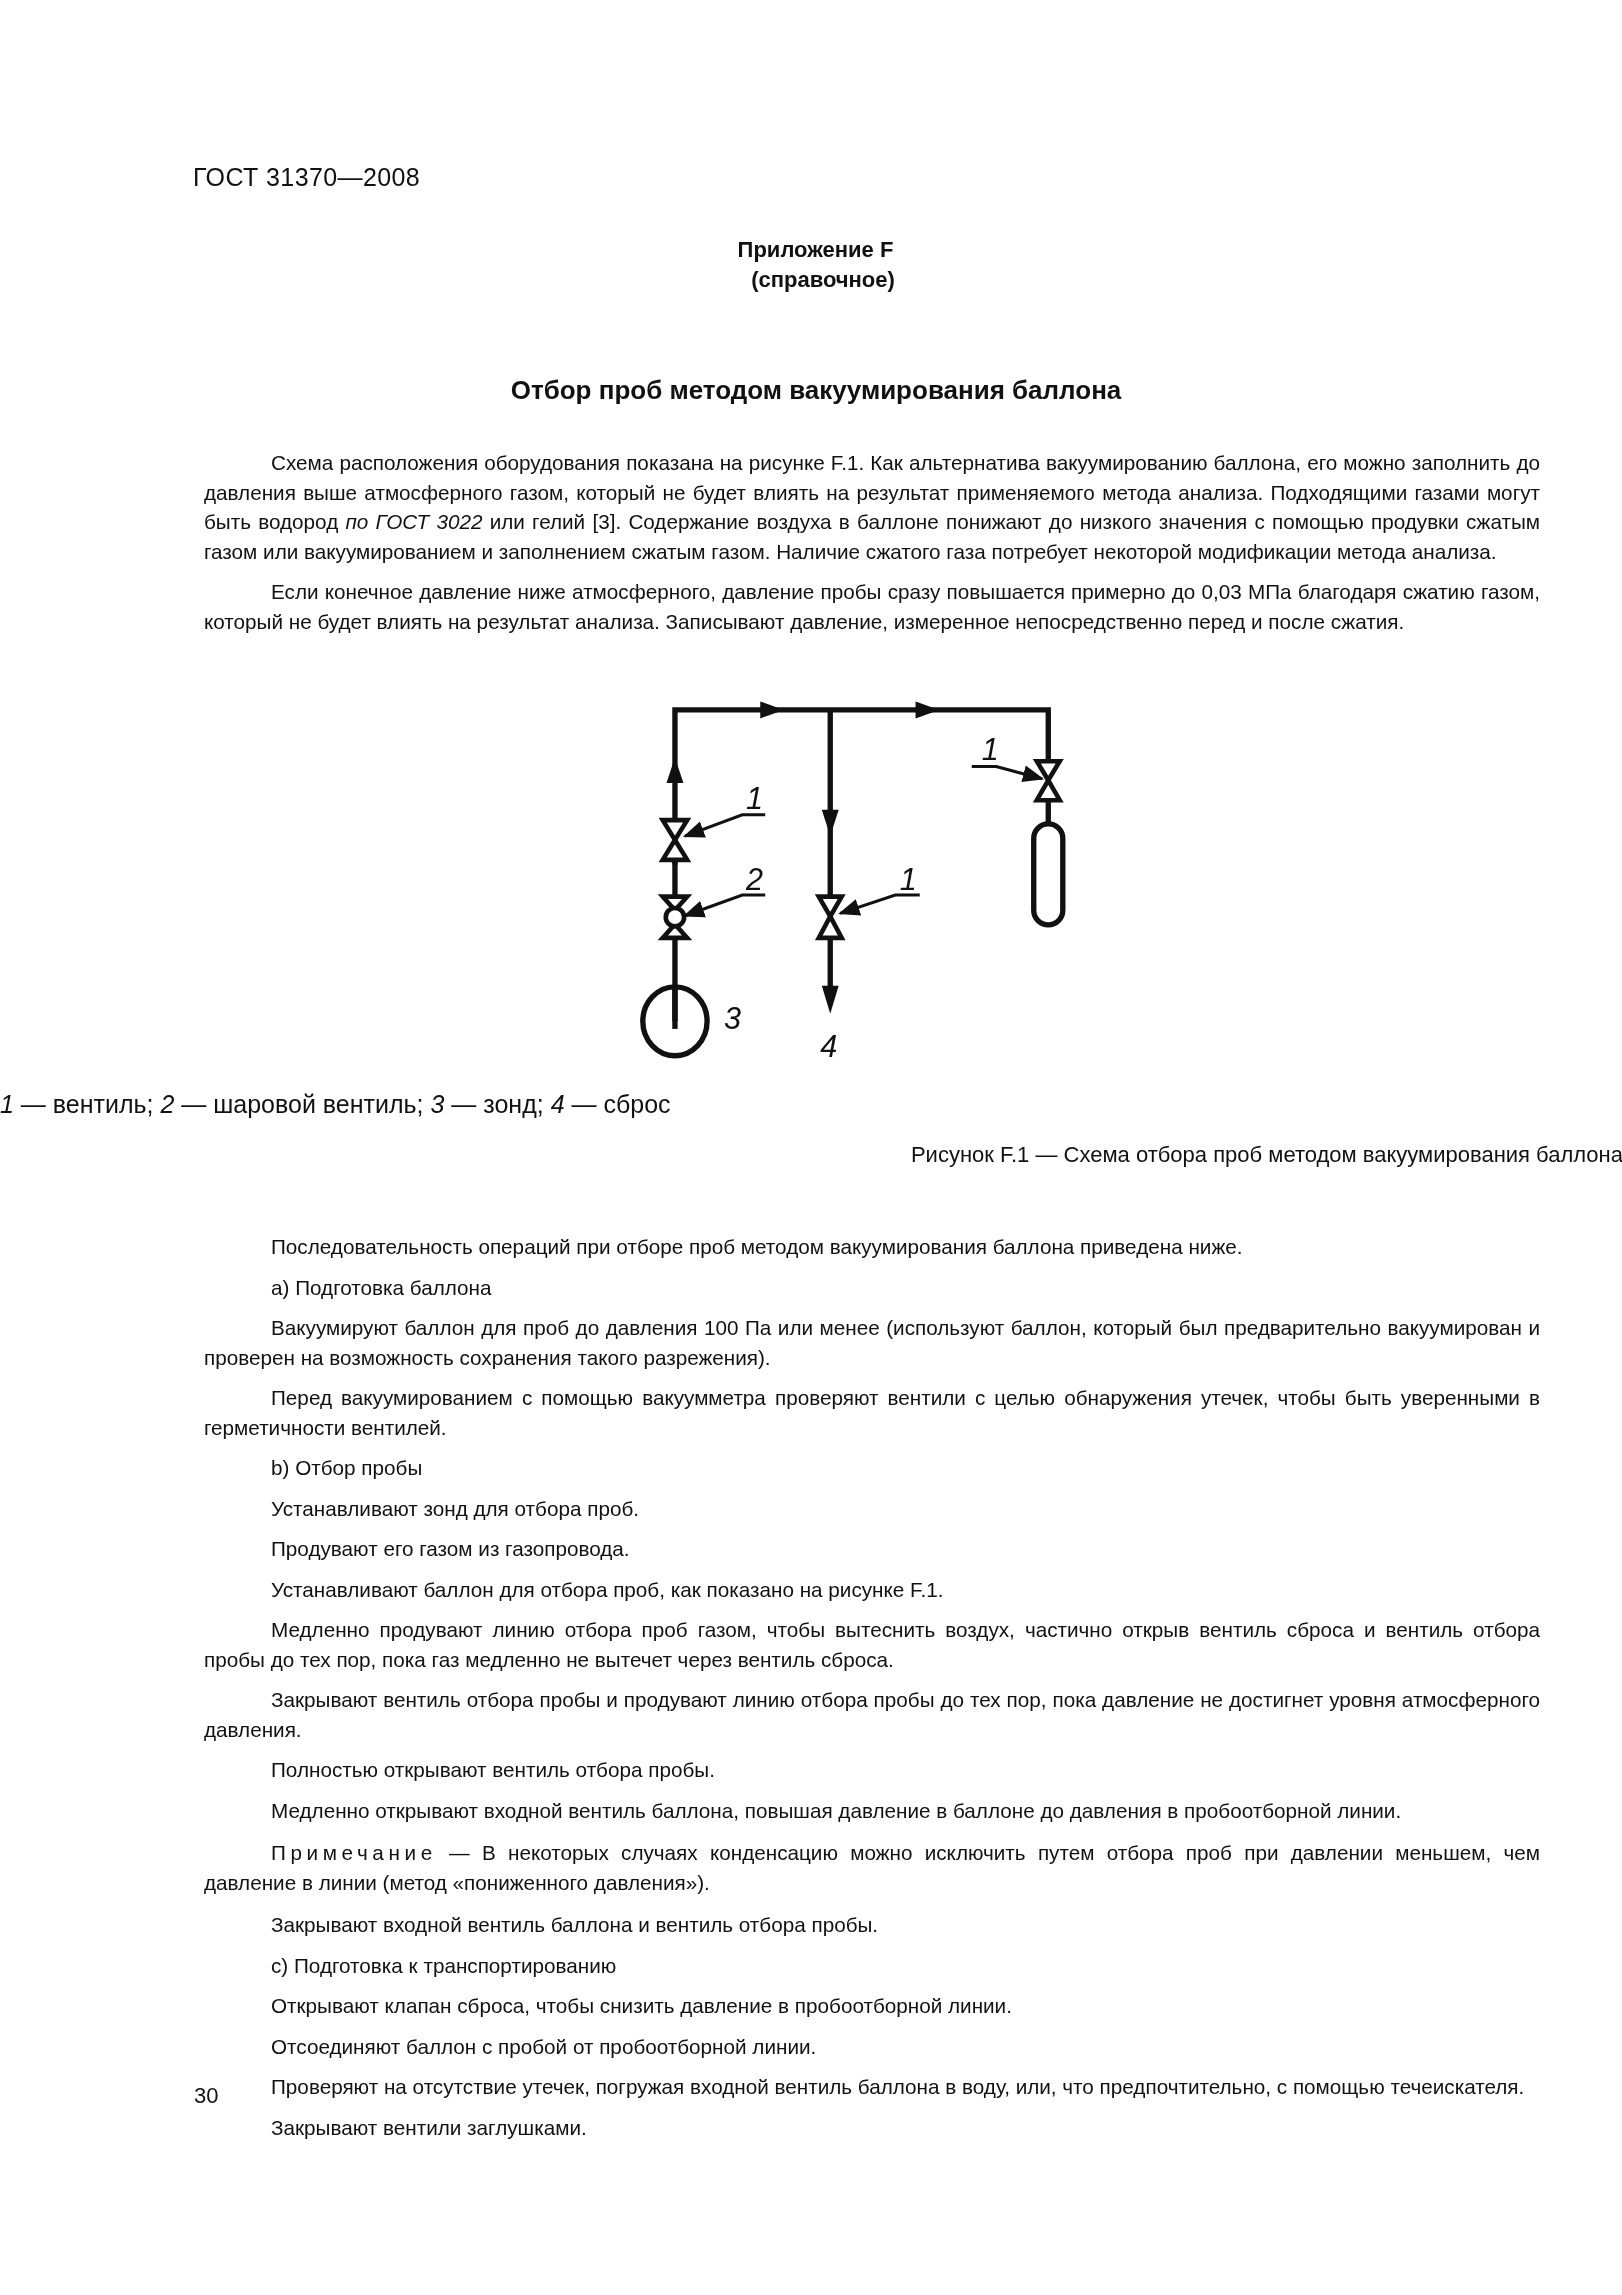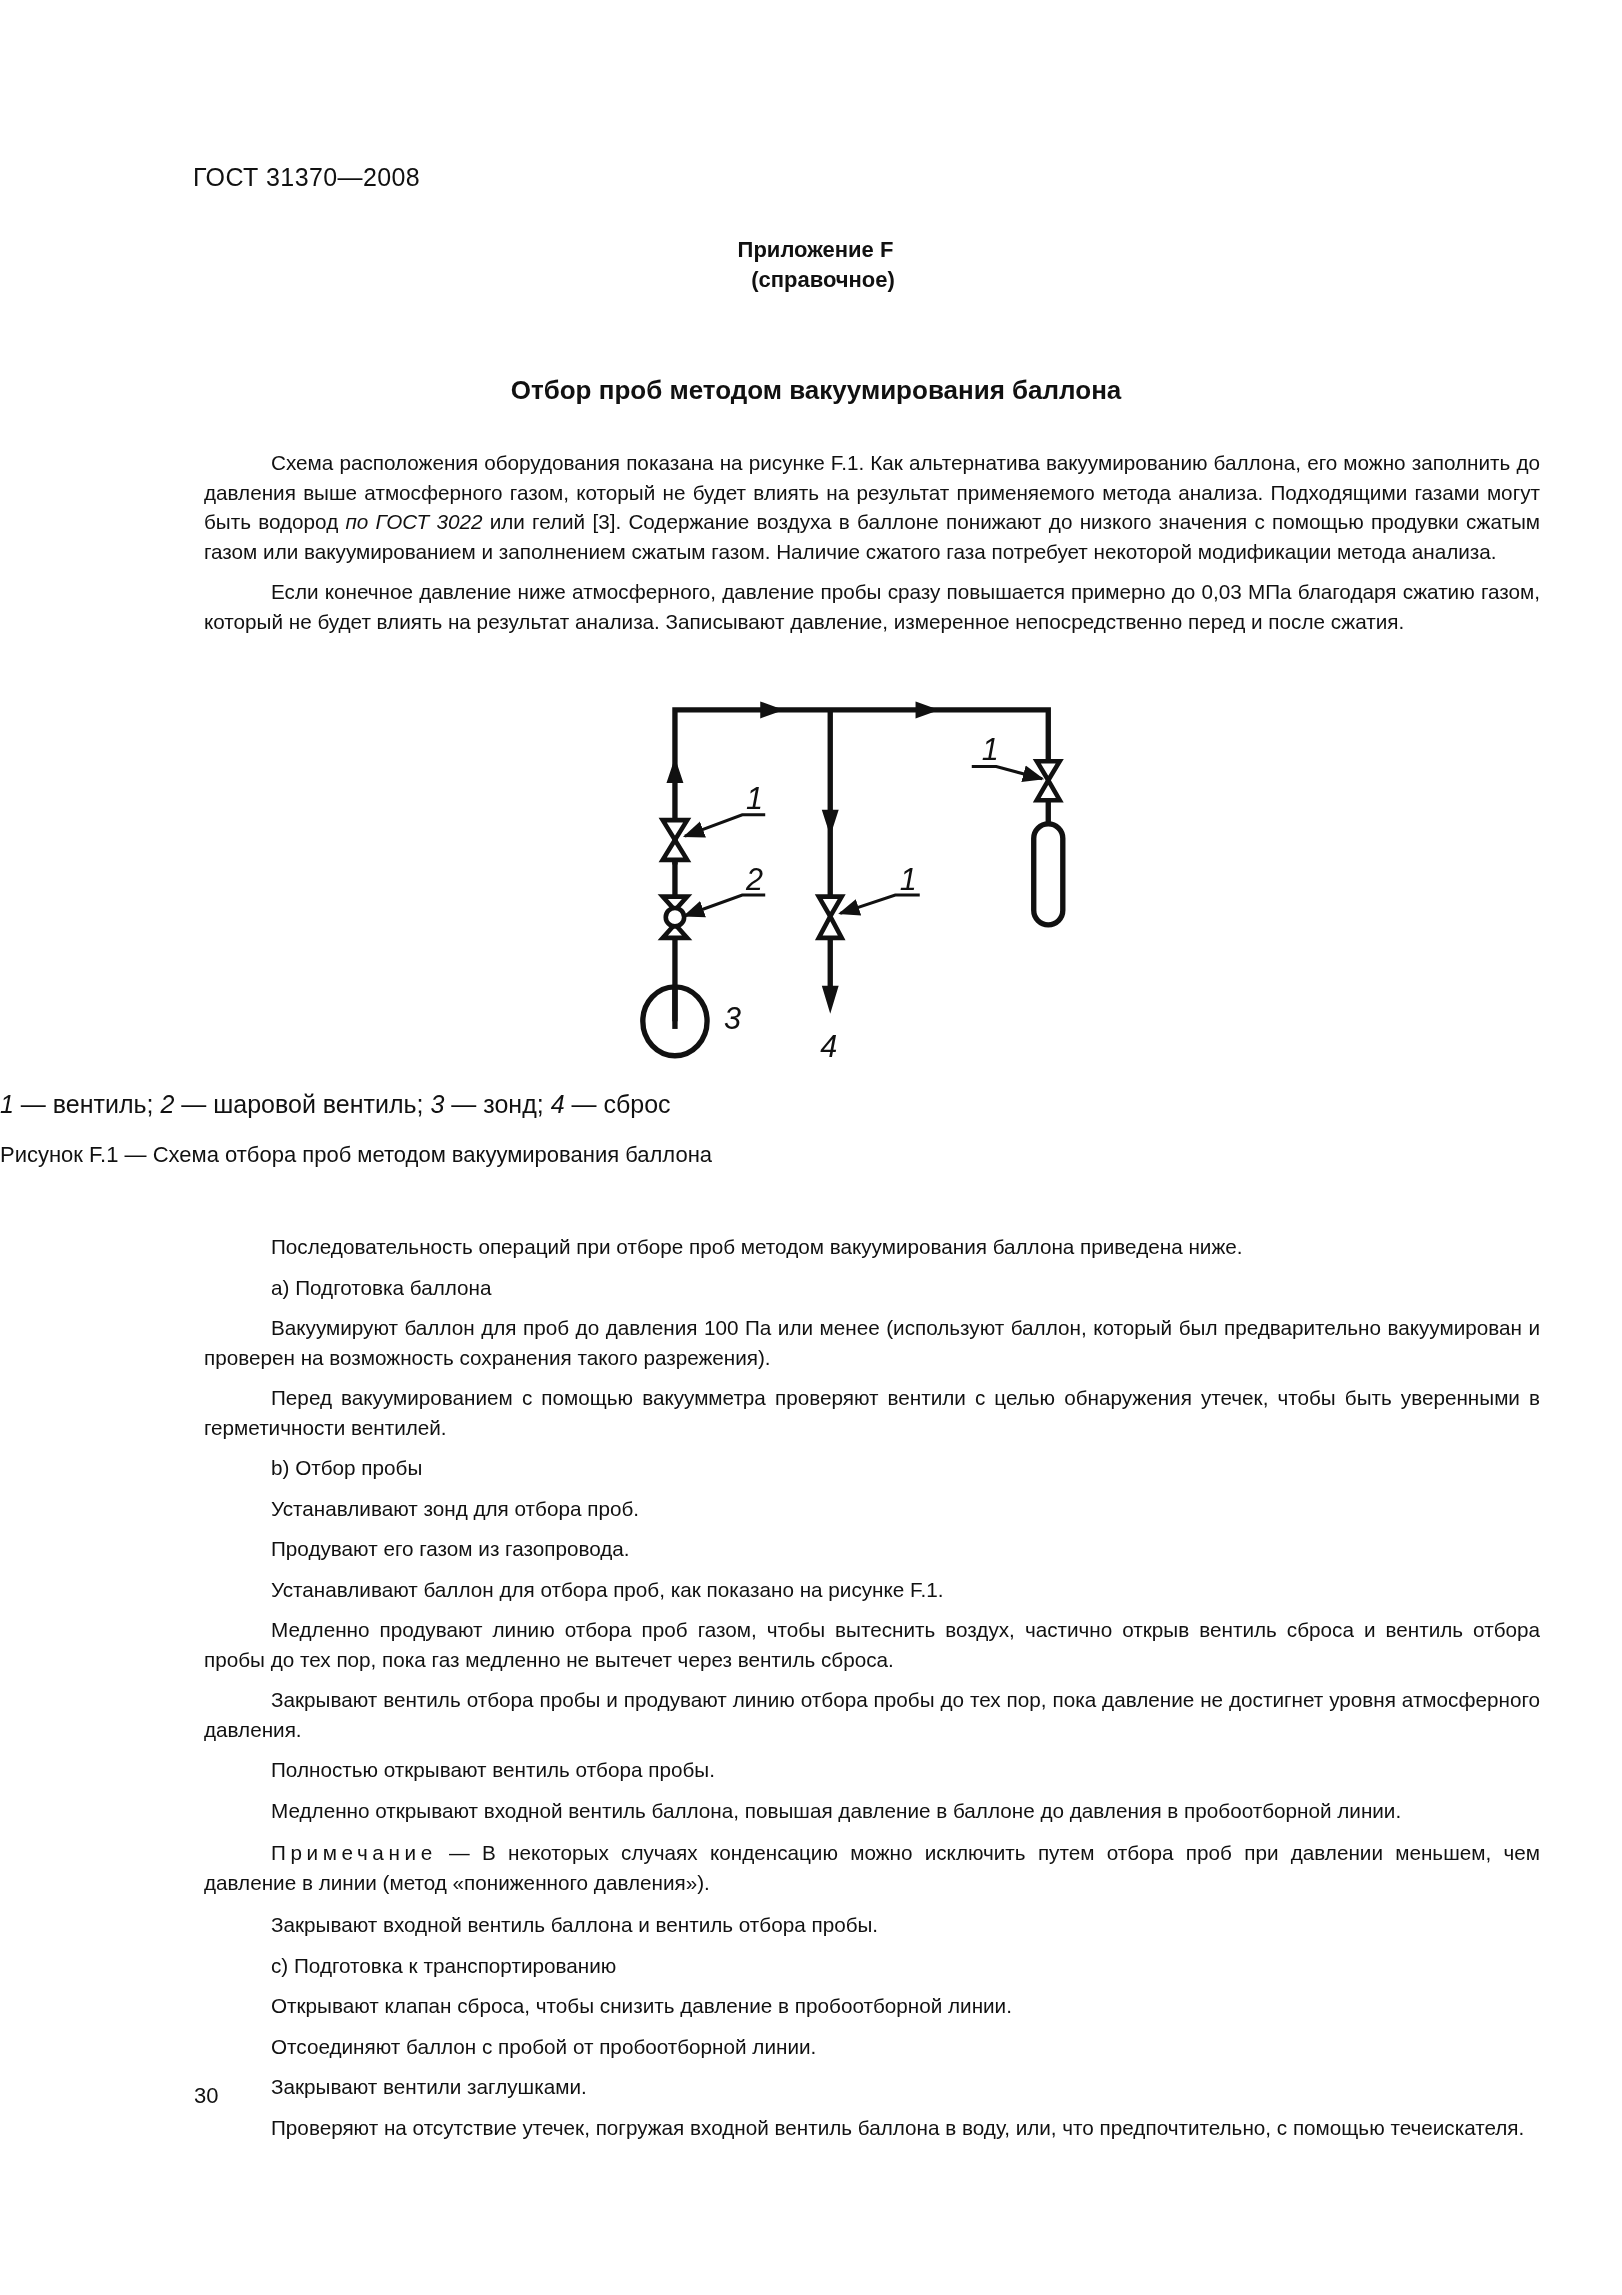--- a/index.html
+++ b/index.html
@@ -16,7 +16,7 @@
     .sp { letter-spacing: 4.6px; }
     .it { font-style: italic; }
     .legend { left: 0; width: 1623px; top: 1090px; text-align: left; font-size: 25px; padding-left: 0; }
-    .caption { left: 0; width: 1623px; top: 1142px; text-align: left; font-size: 22px; }
+    .caption { left: 0; width: 1623px; top: 1142px; text-align: right; font-size: 22px; }
     .page-num { left: 194px; top: 2083px; font-size: 22px; }
     svg.diagram { position: absolute; left: 0; top: 0; width: 1623px; height: 2295px; pointer-events: none; }
     .diagram text { font-family: "Liberation Sans", sans-serif; font-style: italic; font-size: 40px; fill: #111; }

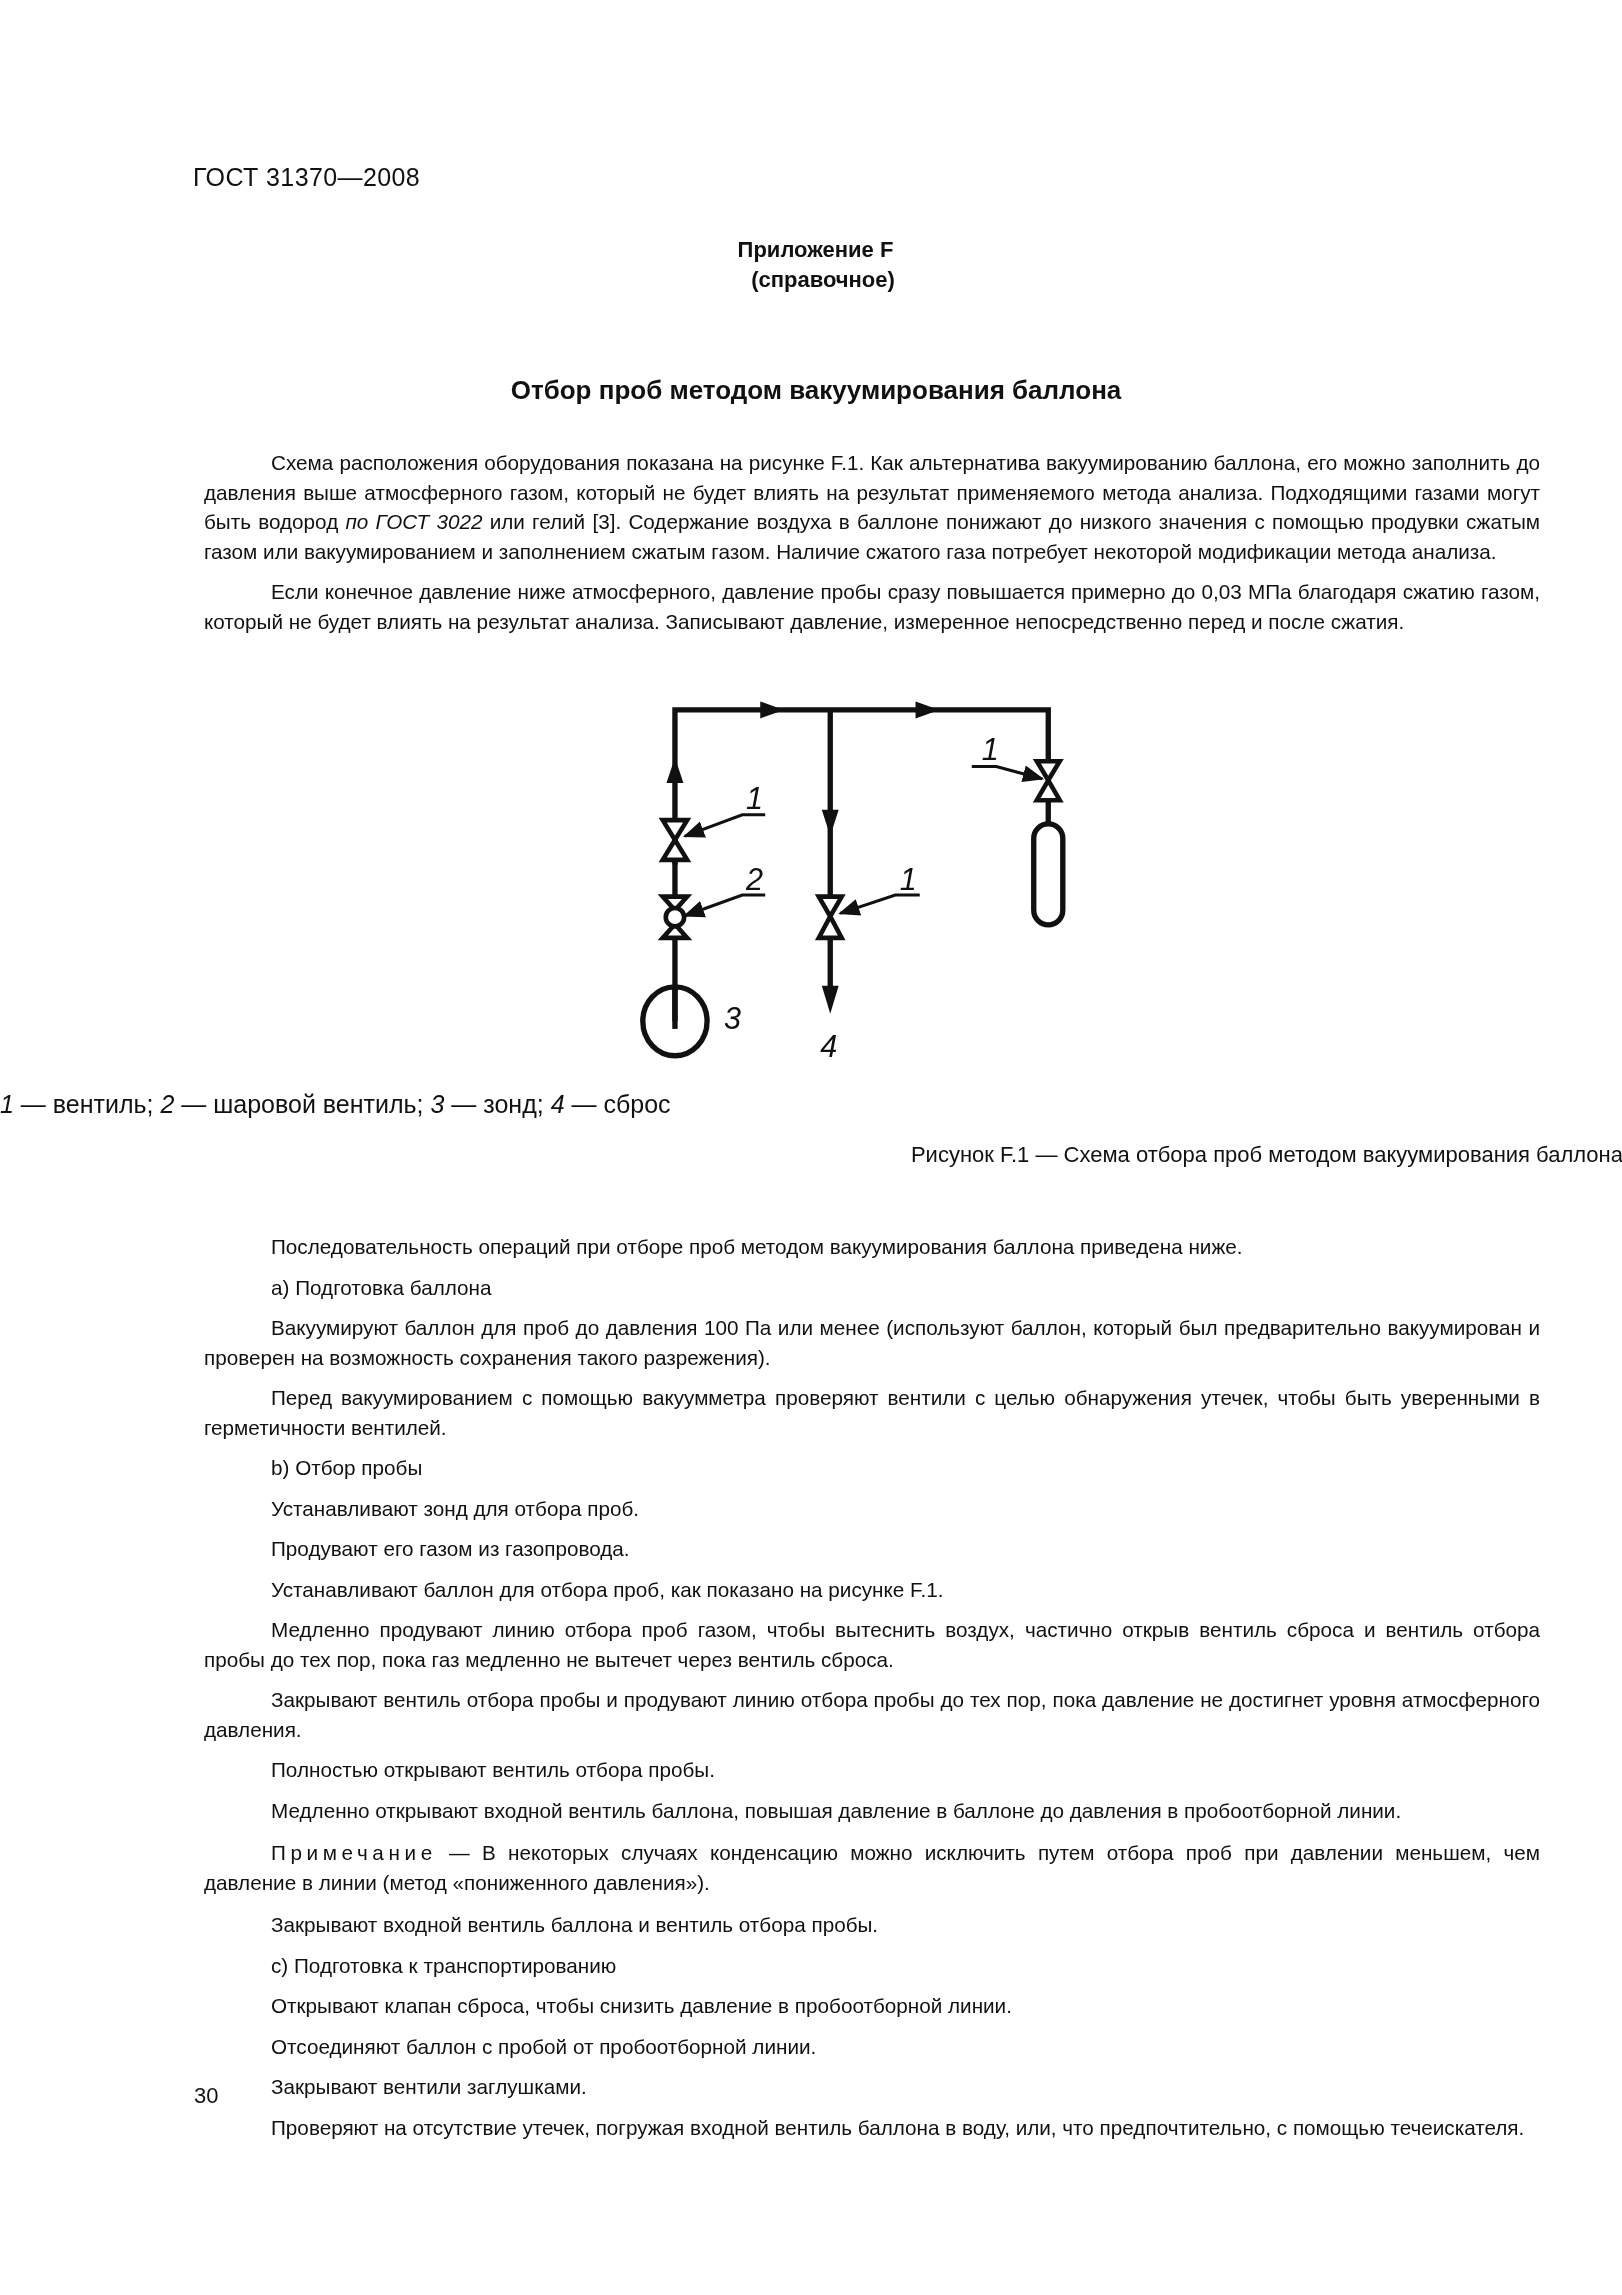--- a/index.html
+++ b/index.html
@@ -127,8 +127,8 @@
   <p>c)  Подготовка к транспортированию</p>
   <p>Открывают клапан сброса, чтобы снизить давление в пробоотборной линии.</p>
   <p>Отсоединяют баллон с пробой от пробоотборной линии.</p>
+  <p>Проверяют на отсутствие утечек, погружая входной вентиль баллона в воду, или, что предпочтительно, с помощью течеискателя.</p>
   <p>Закрывают вентили заглушками.</p>
-  <p>Проверяют на отсутствие утечек, погружая входной вентиль баллона в воду, или, что предпочтительно, с помощью течеискателя.</p>
 </div>
 
 <div class="abs page-num">30</div>

